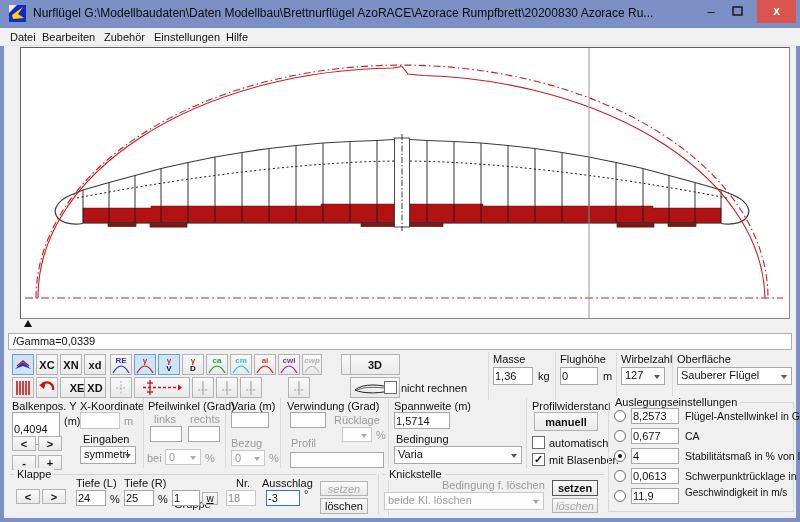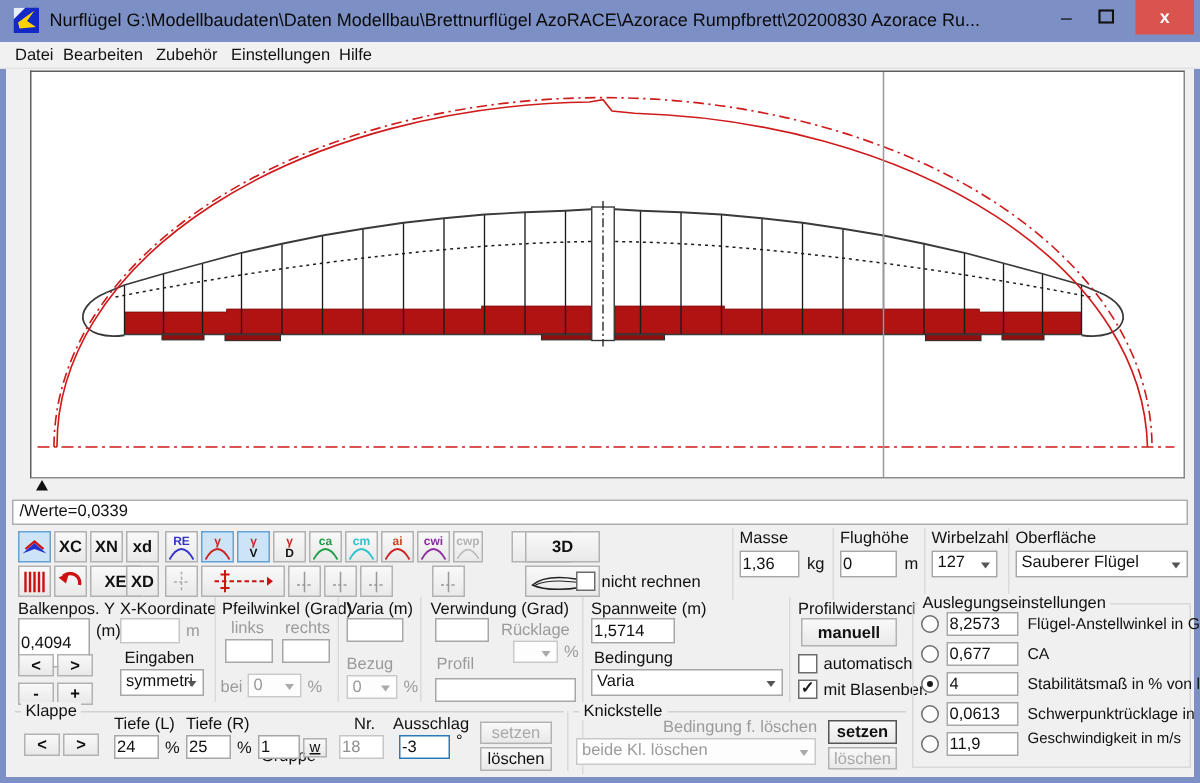--- a/index.html
+++ b/index.html
@@ -145,7 +145,7 @@
     </div>
     <div id="cursor-marker"></div>
 
-    <div id="status">/Werte=0,0339</div>
+    <div id="status">/Gamma=0,0339</div>
 
     <div class="btn act" style="left:8px;top:308px;width:22px;">
       <svg width="18" height="14" viewBox="0 0 18 14">

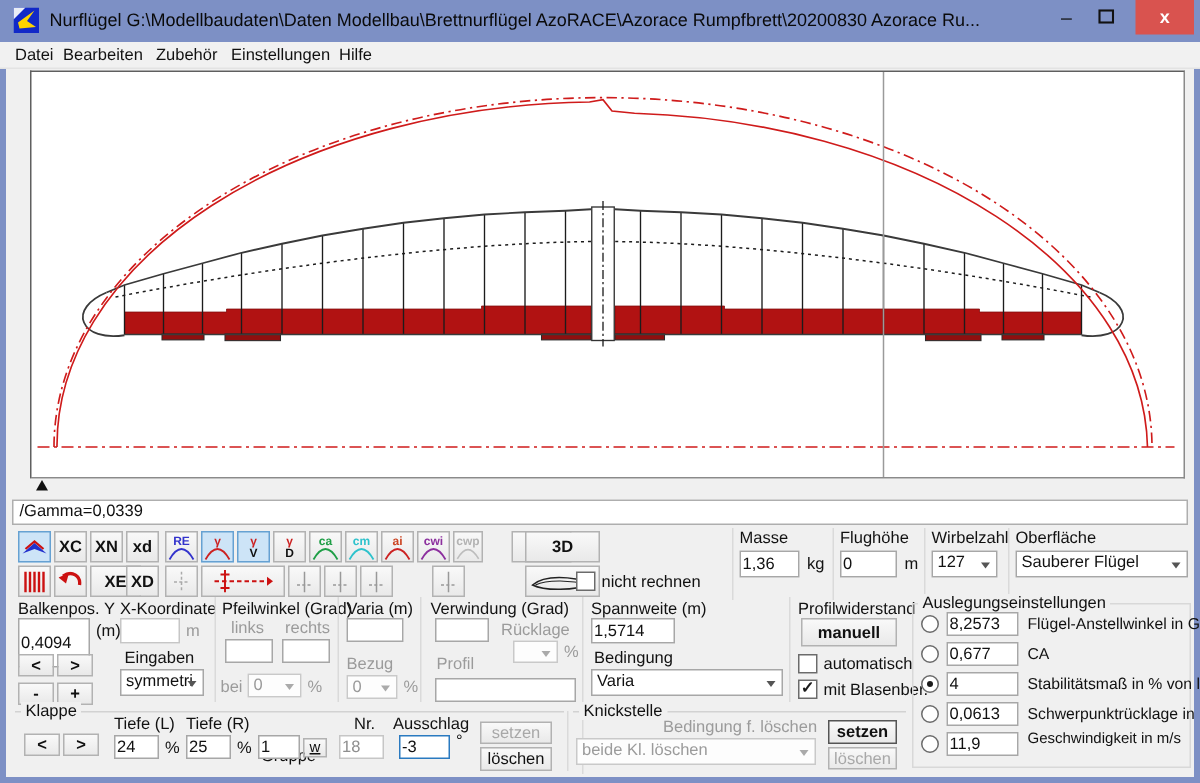--- a/index.html
+++ b/index.html
@@ -24,7 +24,7 @@
   
   .btn{position:absolute;height:21px;border:1px solid #b2b2b2;background:linear-gradient(#f9f9f9,#e9e9e9);display:flex;align-items:center;justify-content:center;font-size:11px;color:#111;cursor:default;}
   .btn.act{background:#cde4f7;border-color:#66a1d2;}
-  .btn.dis{color:#a8a8a8;}
+  .btn.dis{color:#a8a8a8;font-style:italic;}
   .xlbl{font-weight:bold;font-size:11px;}
   .curve-btn{flex-direction:column;padding-top:1px;}
   .curve-lab{font-size:8px;font-weight:bold;line-height:8px;}

